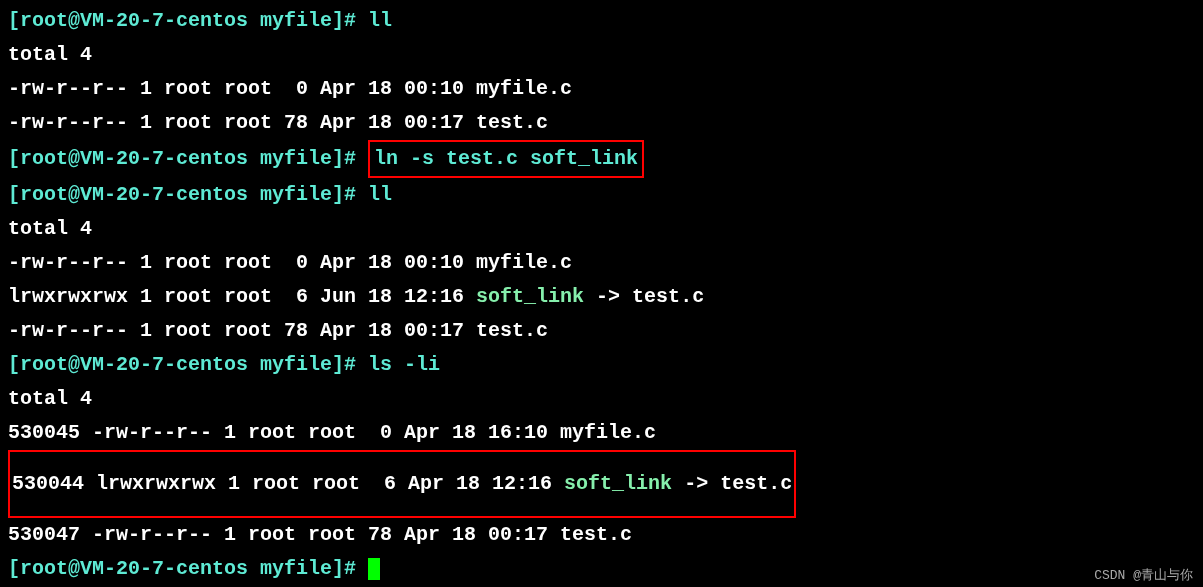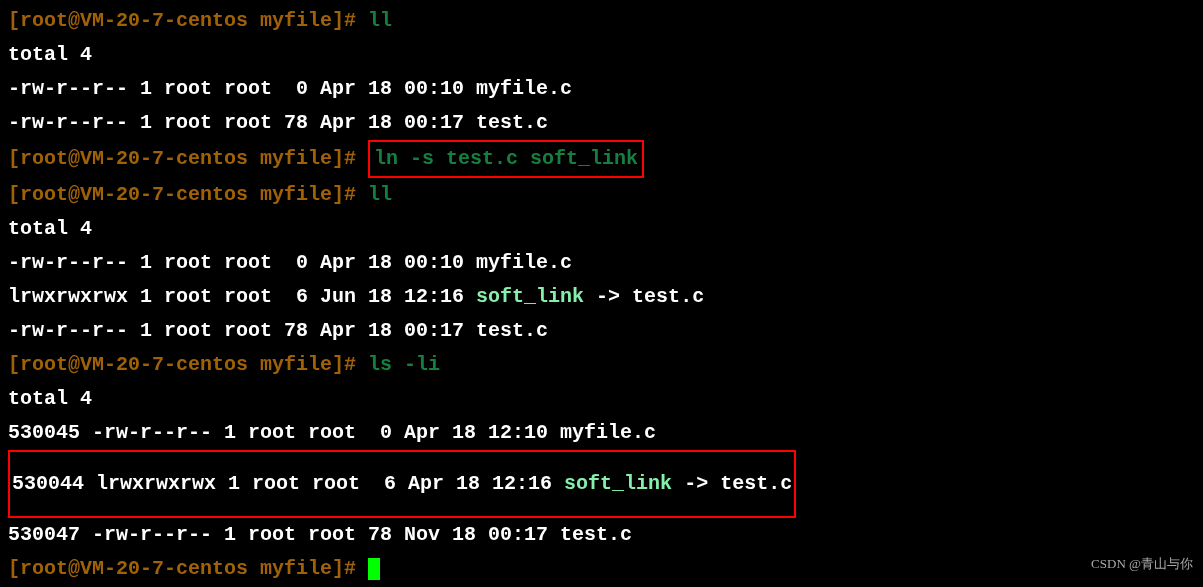--- a/index.html
+++ b/index.html
@@ -16,7 +16,7 @@
       font-weight: bold;
     }
     .line { white-space: pre; }
-    .prompt { color: #a16207; }
+    .prompt { color: #5eead4; }
     .cmd { color: #15803d; }
     .linkname { color: #86efac; font-weight: bold; }
     .red-box {

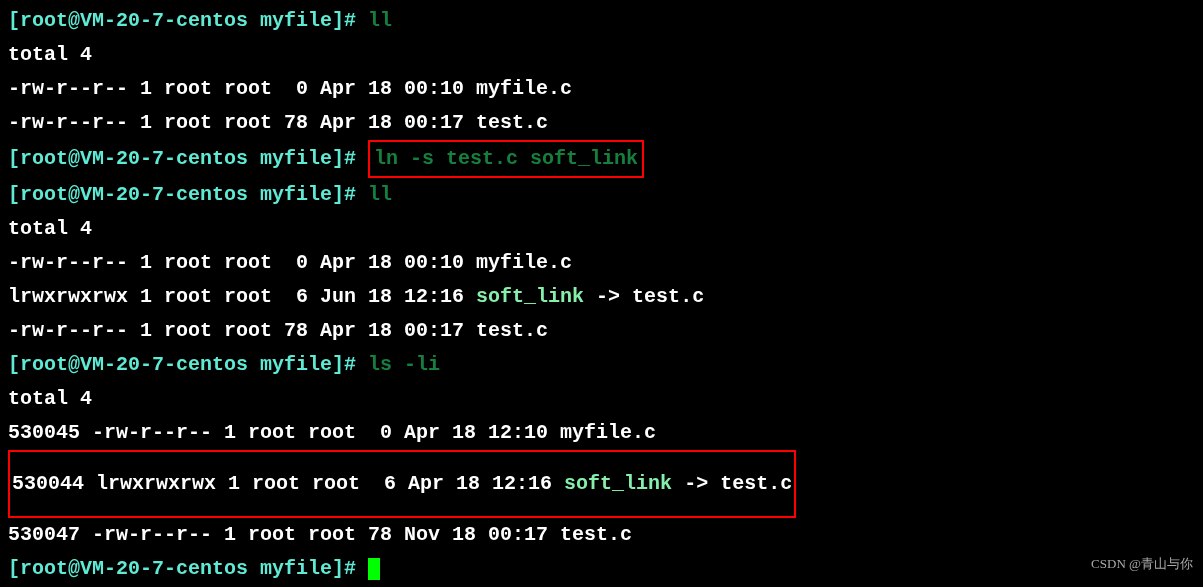--- a/index.html
+++ b/index.html
@@ -17,7 +17,7 @@
     }
     .line { white-space: pre; }
     .prompt { color: #5eead4; }
-    .cmd { color: #15803d; }
+    .cmd { color: #5eead4; }
     .linkname { color: #86efac; font-weight: bold; }
     .red-box {
       border: 2px solid #ff0000;

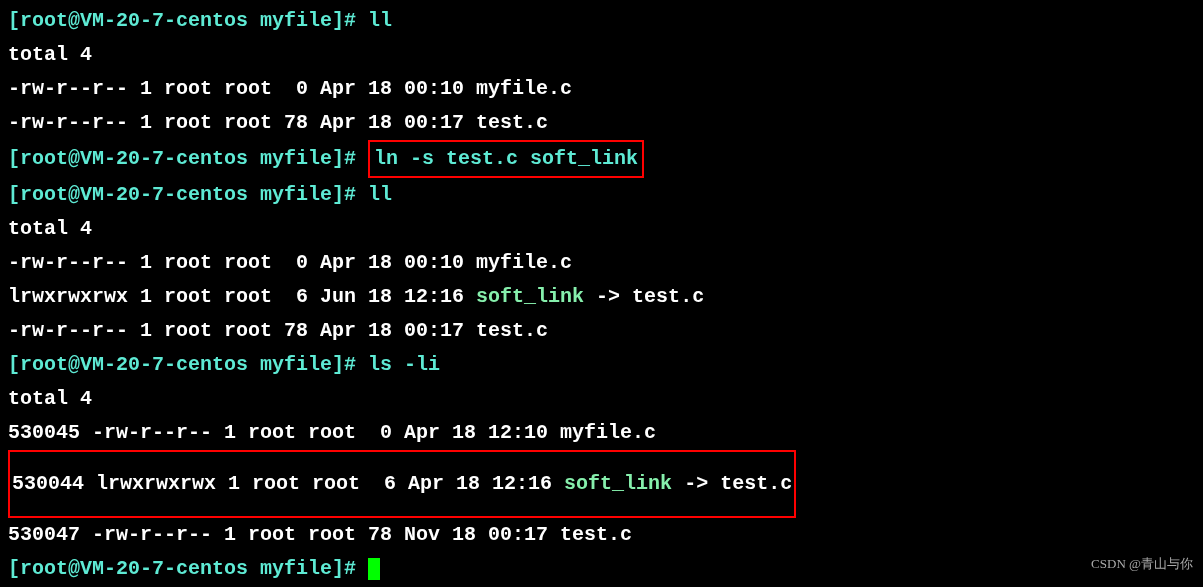--- a/index.html
+++ b/index.html
@@ -61,7 +61,7 @@
 <div class="line">-rw-r--r-- 1 root root 78 Apr 18 00:17 test.c</div>
 <div class="line"><span class="prompt">[root@VM-20-7-centos myfile]# </span><span class="cmd">ls -li</span></div>
 <div class="line">total 4</div>
-<div class="line">530045 -rw-r--r-- 1 root root  0 Apr 18 12:10 myfile.c</div>
+<div class="line">530045 -rw-r--r-- 1 root root  0 Apr 18 16:10 myfile.c</div>
 <div class="line"><span class="red-box-line"><span>530044 lrwxrwxrwx 1 root root  6 Apr 18 12:16 </span><span class="linkname">soft_link</span><span> -&gt; test.c</span></span></div>
 <div class="line">530047 -rw-r--r-- 1 root root 78 Nov 18 00:17 test.c</div>
 <div class="line"><span class="prompt">[root@VM-20-7-centos myfile]# </span><span class="cursor"></span></div>

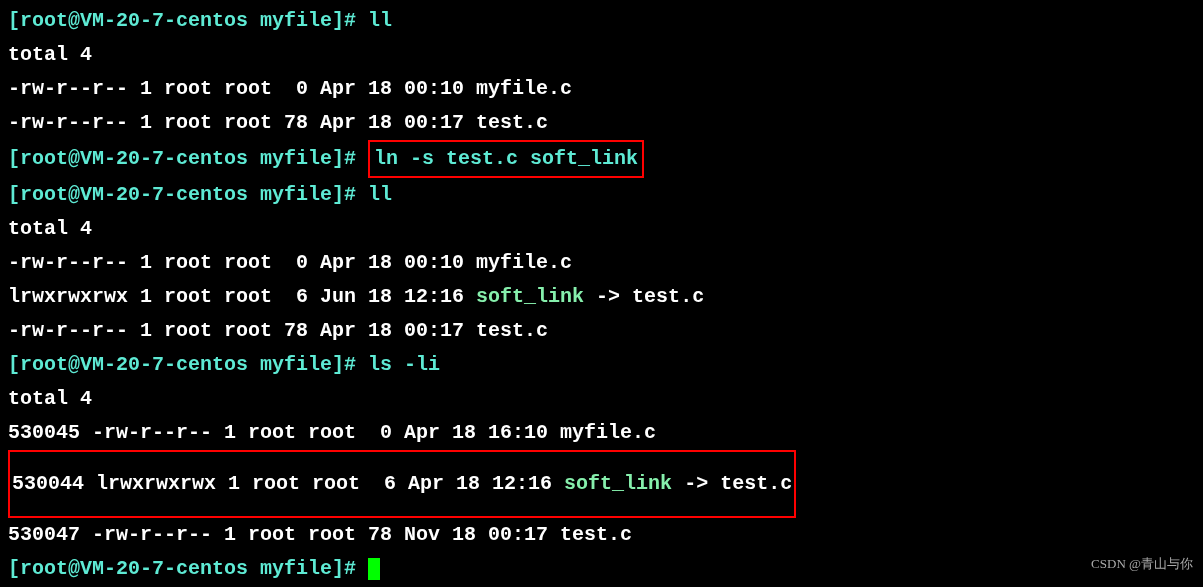--- a/index.html
+++ b/index.html
@@ -63,7 +63,7 @@
 <div class="line">total 4</div>
 <div class="line">530045 -rw-r--r-- 1 root root  0 Apr 18 16:10 myfile.c</div>
 <div class="line"><span class="red-box-line"><span>530044 lrwxrwxrwx 1 root root  6 Apr 18 12:16 </span><span class="linkname">soft_link</span><span> -&gt; test.c</span></span></div>
-<div class="line">530047 -rw-r--r-- 1 root root 78 Nov 18 00:17 test.c</div>
+<div class="line">530047 -rw-r--r-- 1 root root 78 Apr 18 00:17 test.c</div>
 <div class="line"><span class="prompt">[root@VM-20-7-centos myfile]# </span><span class="cursor"></span></div>
 
 <div class="watermark">CSDN @青山与你</div>

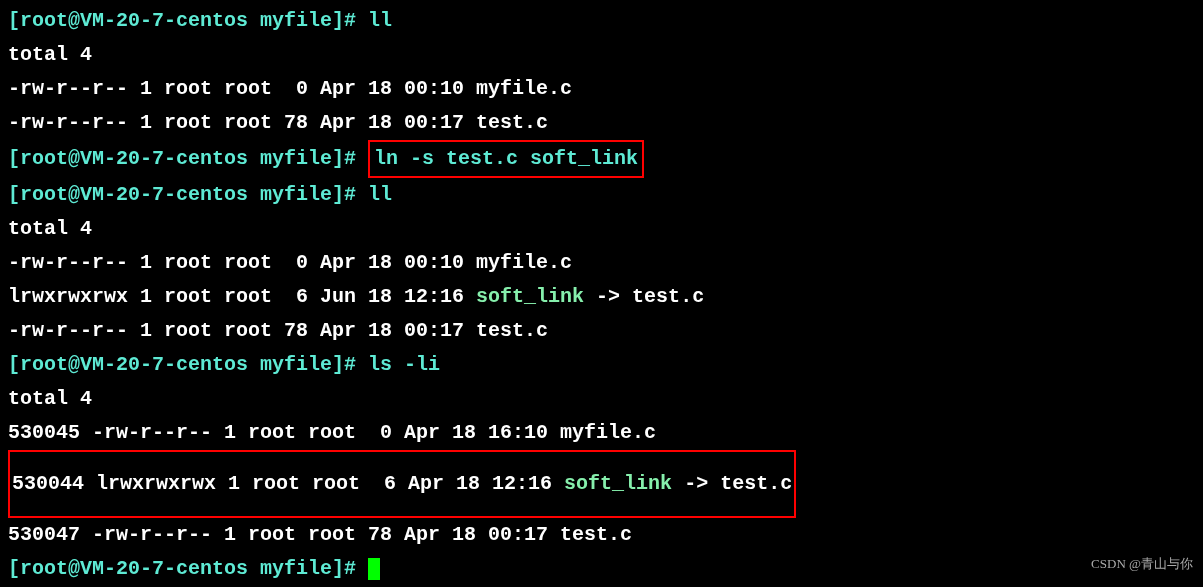--- a/index.html
+++ b/index.html
@@ -38,11 +38,11 @@
     }
     .watermark {
       position: absolute;
-      bottom: 12px;
+      bottom: 0;
       right: 10px;
       font-size: 13px;
       color: #aaa;
-      font-family: Liberation Serif, serif;
+      font-family: Liberation Mono, monospace;
       font-weight: normal;
     }
   </style>

